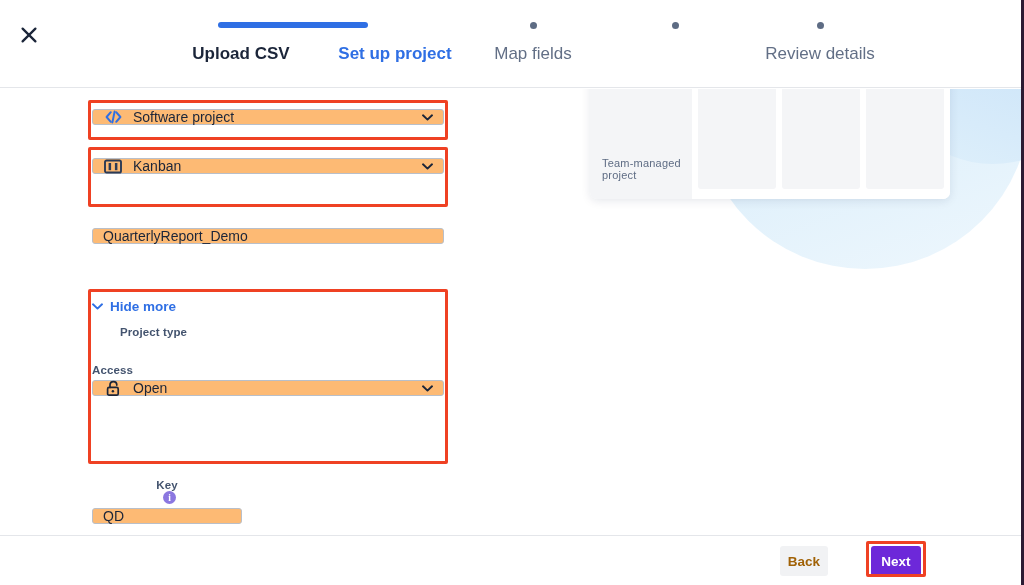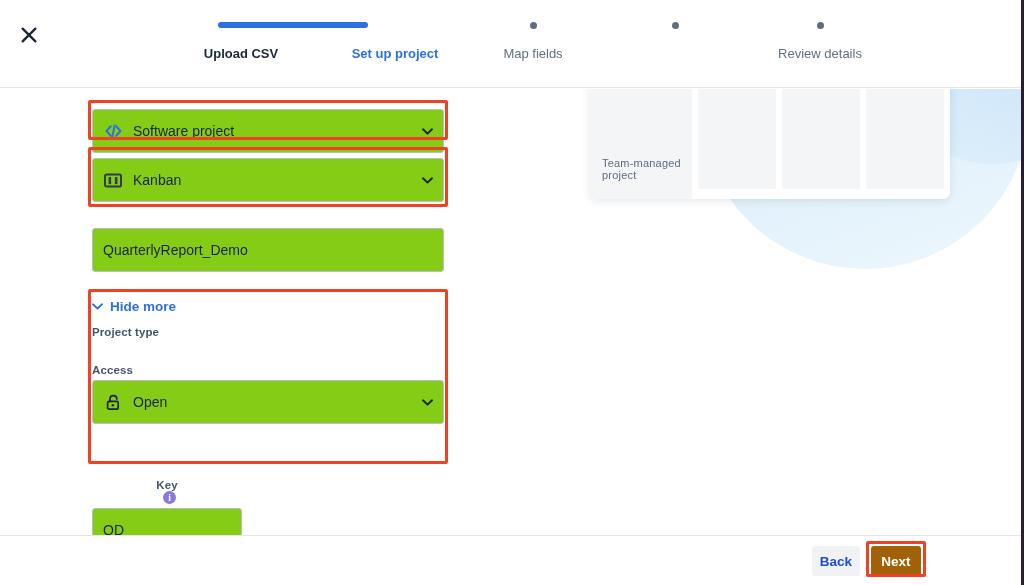--- a/index.html
+++ b/index.html
@@ -55,7 +55,7 @@
   }
   .step-label {
     margin-top: 14px;
-    font-size: 13px;
+    font-size: 17px;
     line-height: 16px;
     white-space: nowrap;
   }

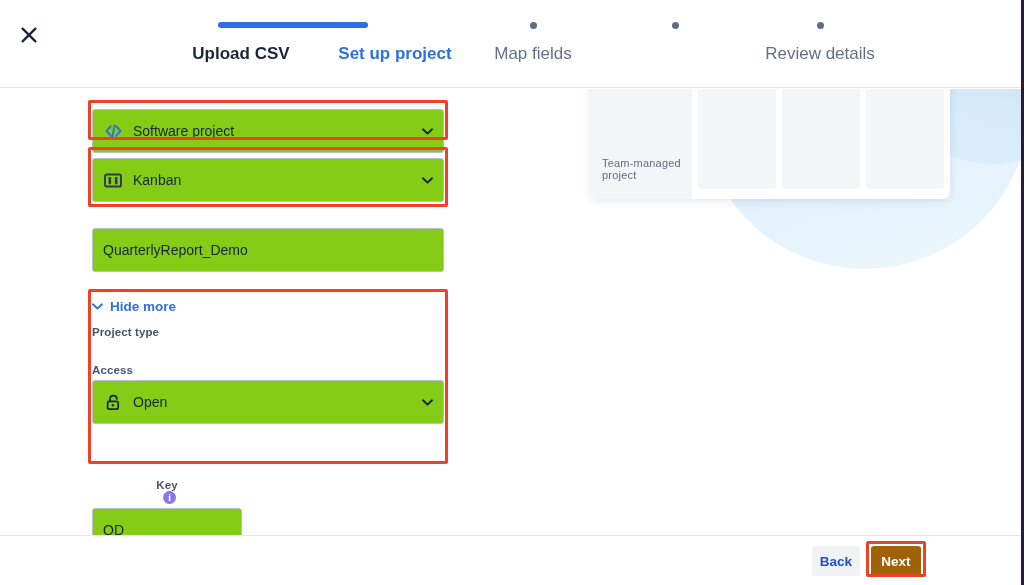--- a/index.html
+++ b/index.html
@@ -98,10 +98,10 @@
     margin-bottom: 4px;
   }
   .select-box, .text-box {
-    width: 352px; height: 44px;
+    width: 352px; height: 16px;
     border: 1px solid #b9bfc9;
     border-radius: 3px;
-    background: #84cc16;
+    background: #fdba74;
     display: flex; align-items: center;
     padding: 0 10px;
     position: relative;

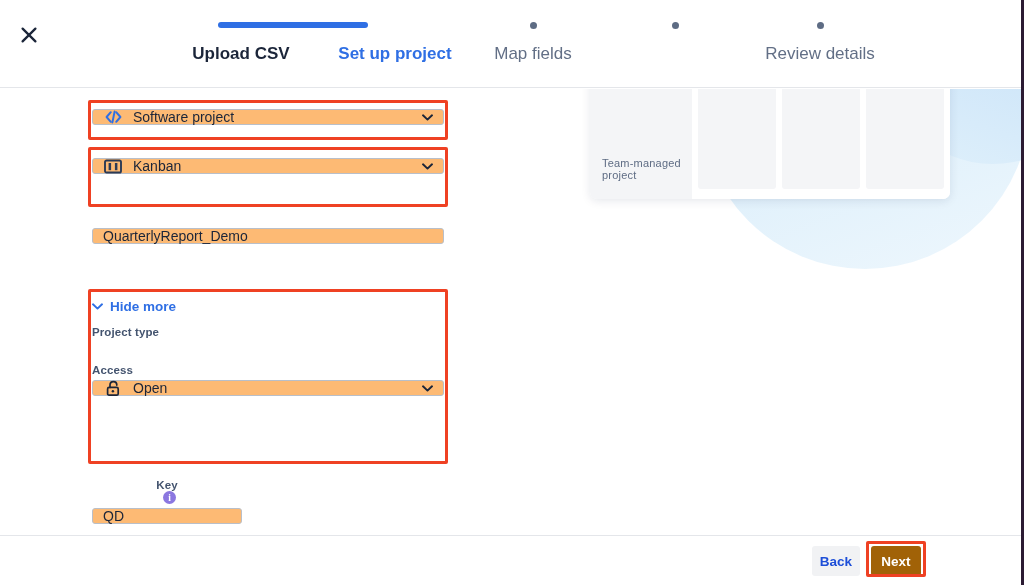--- a/index.html
+++ b/index.html
@@ -392,7 +392,7 @@
           <span>Hide more</span>
         </div>
 
-        <div style="margin-bottom:26px;">
+        <div style="margin-bottom:26px;padding-left:28px;">
           <div class="field-label">Project type</div>
         </div>
 

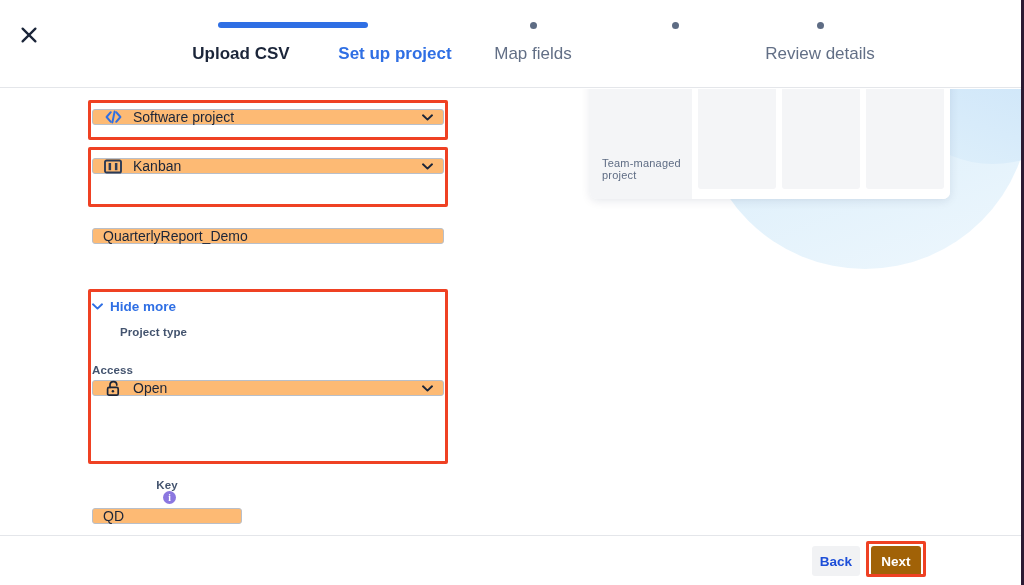--- a/index.html
+++ b/index.html
@@ -249,8 +249,8 @@
     display: flex; align-items: center; justify-content: center;
   }
   #btn-back {
-    left: 812px; width: 48px;
-    background: #f1f2f4; color: #1d4ed8;
+    left: 780px; width: 48px;
+    background: #f1f2f4; color: #a16207;
   }
   #btn-next {
     left: 871px; width: 50px;

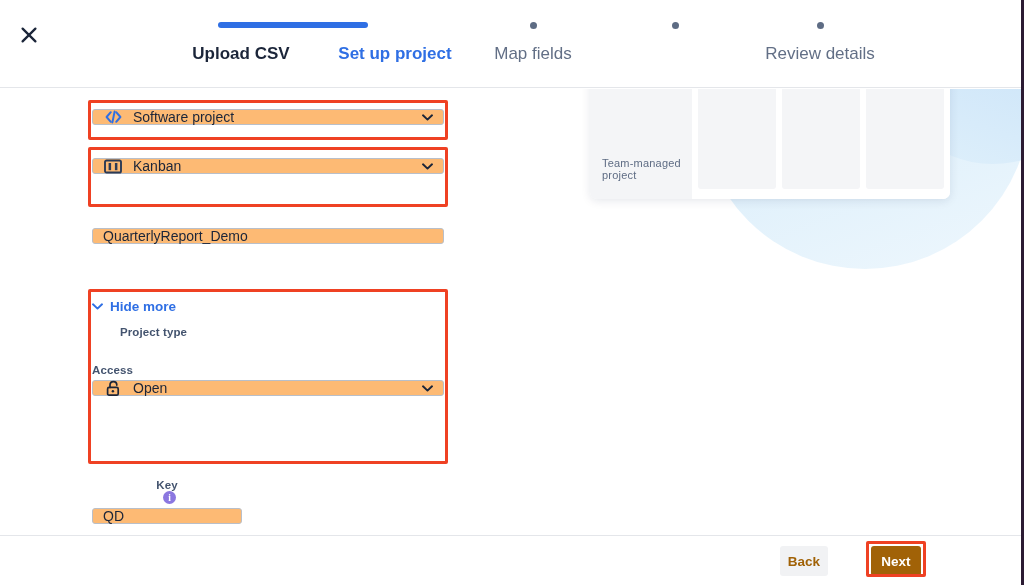--- a/index.html
+++ b/index.html
@@ -254,7 +254,7 @@
   }
   #btn-next {
     left: 871px; width: 50px;
-    background: #a16207; color: #ffffff;
+    background: #6d28d9; color: #ffffff;
   }
 </style>
 </head>

